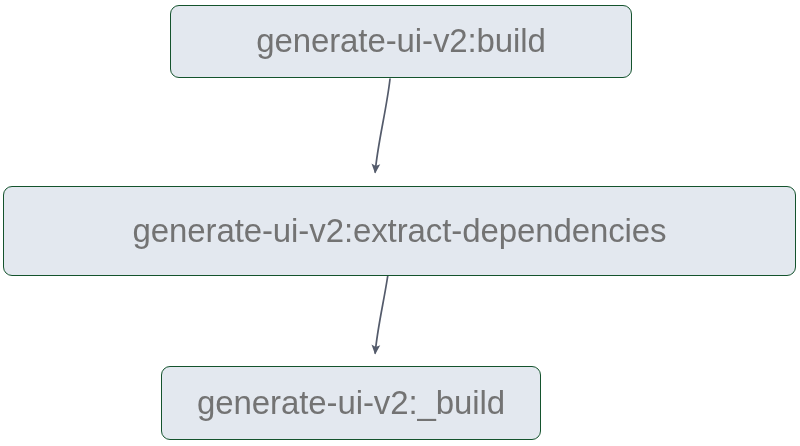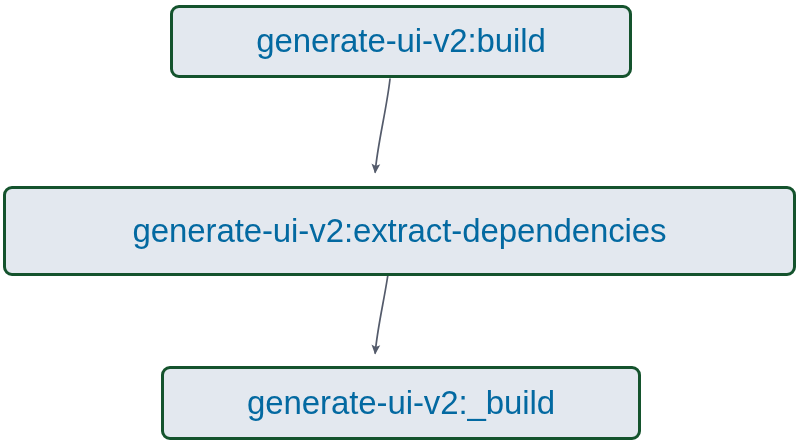--- a/index.html
+++ b/index.html
@@ -31,12 +31,12 @@
     position: absolute;
     box-sizing: border-box;
     background: #e3e8ef;
-    border: 3px solid #14532d;
+    border: 1px solid #14532d;
     border-radius: 9px;
     display: flex;
     align-items: center;
     justify-content: center;
-    color: #0369a1;
+    color: #737373;
     font-family: "Liberation Sans", sans-serif;
     font-size: 33px;
     font-weight: 400;

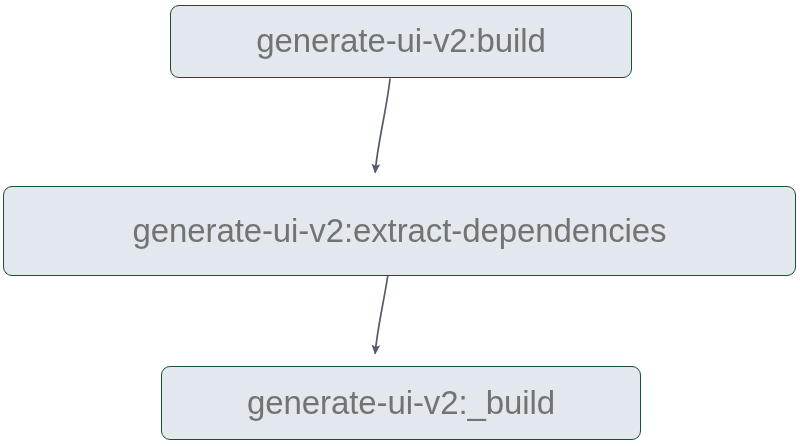--- a/index.html
+++ b/index.html
@@ -63,7 +63,7 @@
   #node-underscore-build {
     left: 161px;
     top: 366px;
-    width: 480px;
+    width: 380px;
     height: 74px;
   }
 </style>

